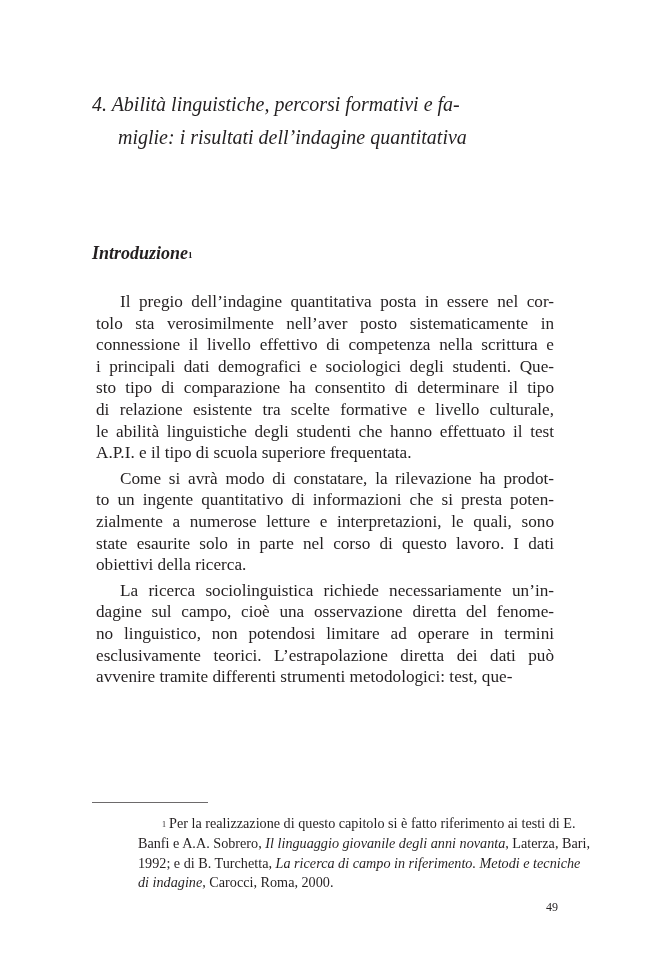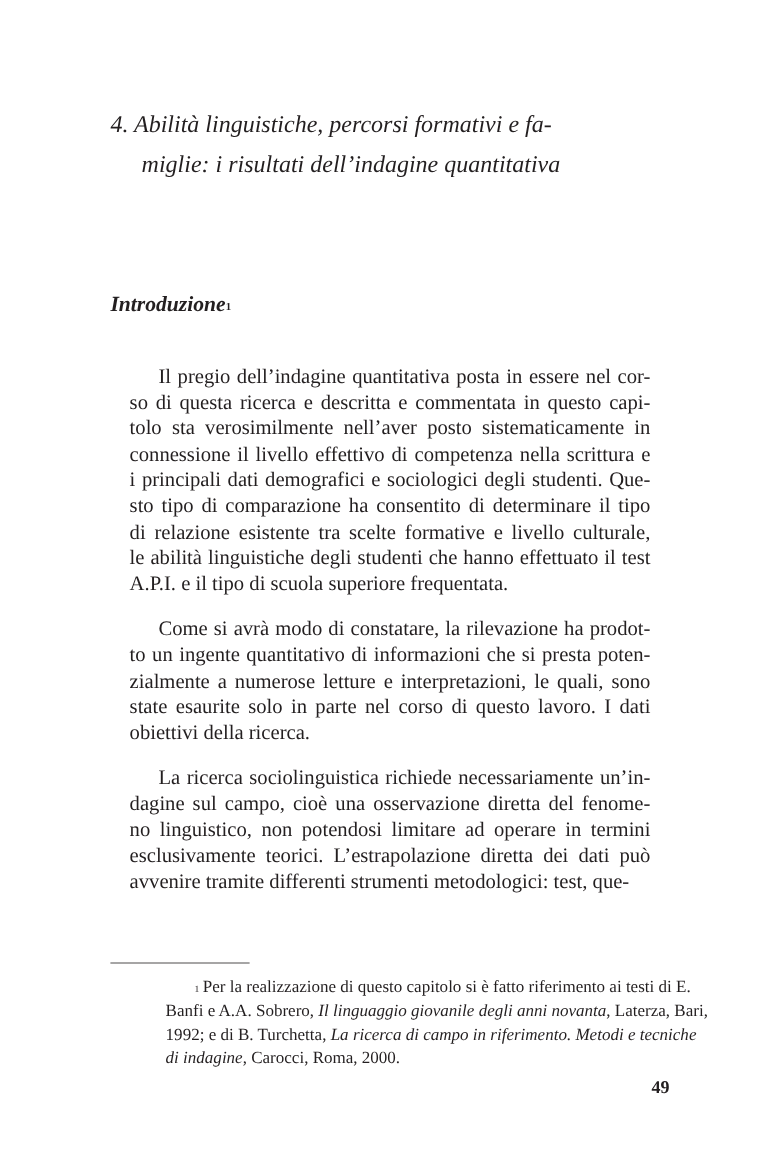--- a/index.html
+++ b/index.html
@@ -46,7 +46,7 @@
     font-size: 17.2px;
     line-height: 21.6px;
   }
-  .para { margin: 16px; }
+  .para { margin: 4px; }
   .line-j {
     display: block;
     text-align: justify;

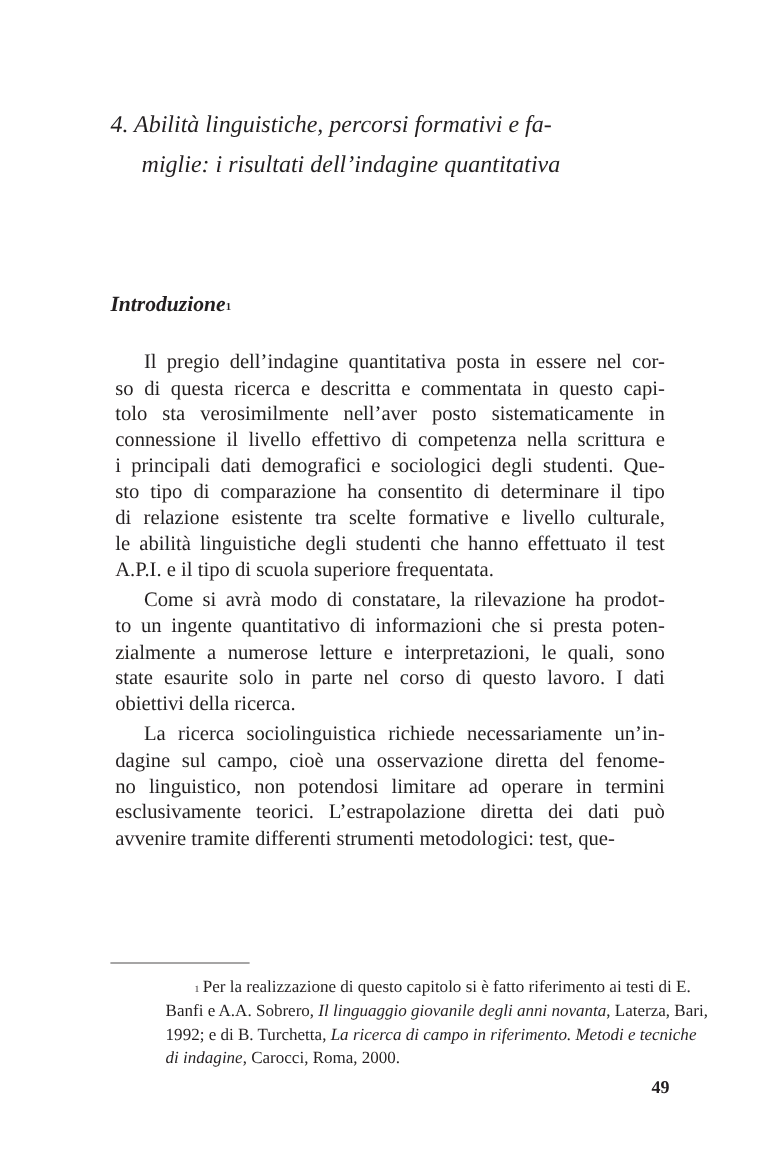--- a/index.html
+++ b/index.html
@@ -101,7 +101,6 @@
 <div class="body-text">
   <div class="para" id="para-0">
       <span class="line-j indent">Il pregio dell’indagine quantitativa posta in essere nel cor-</span>
-      <span class="line-j">so di questa ricerca e descritta e commentata in questo capi-</span>
       <span class="line-j">tolo sta verosimilmente nell’aver posto sistematicamente in</span>
       <span class="line-j">connessione il livello effettivo di competenza nella scrittura e</span>
       <span class="line-j">i principali dati demografici e sociologici degli studenti. Que-</span>

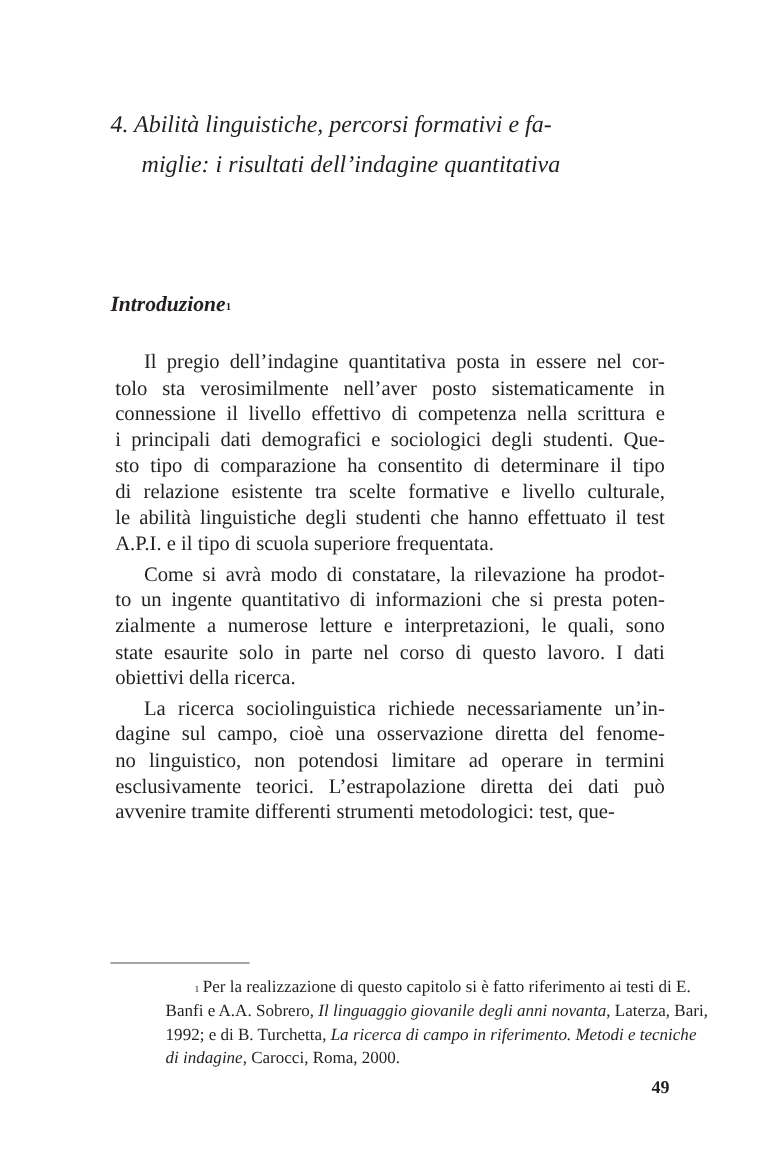--- a/index.html
+++ b/index.html
@@ -83,9 +83,8 @@
     left: 538px; top: 898px;
     width: 20px;
     text-align: right;
-    font-size: 15px;
+    font-size: 12px;
     line-height: 18px;
-    font-weight: bold;
   }
 </style>
 </head>

